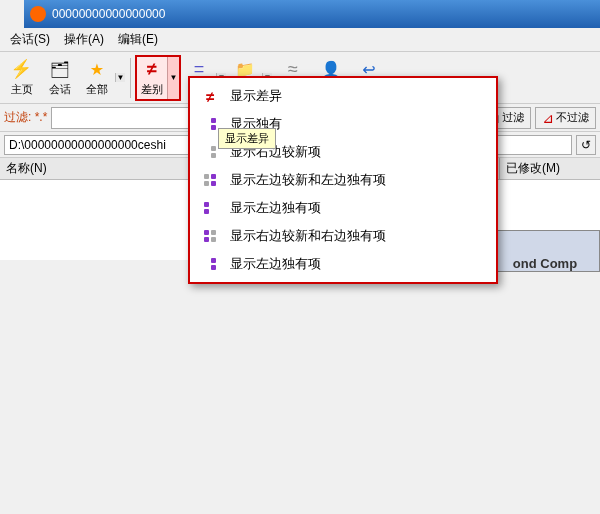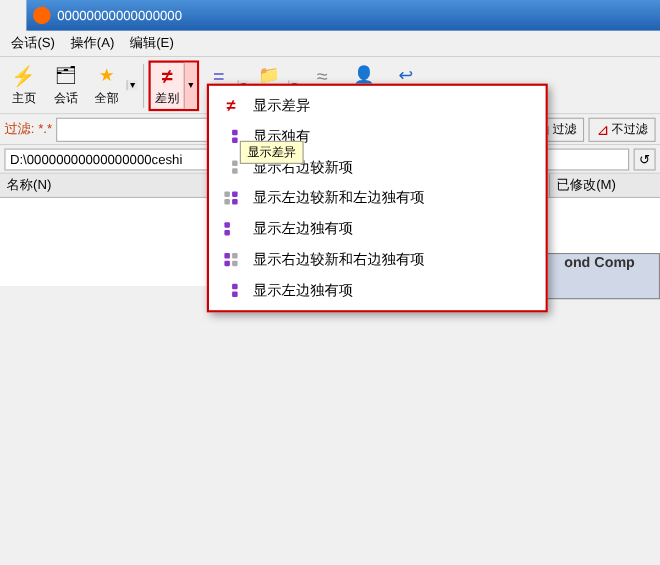--- a/index.html
+++ b/index.html
@@ -59,7 +59,7 @@
       background: #d0d8e8;
       border: 1px solid #888;
       display: flex;
-      align-items: flex-start;
+      align-items: flex-end;
       justify-content: center;
       font-size: 13px;
       color: #333;

